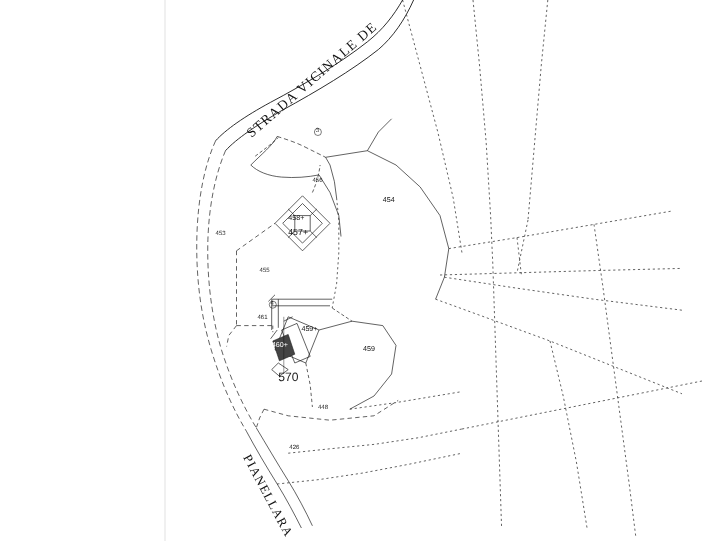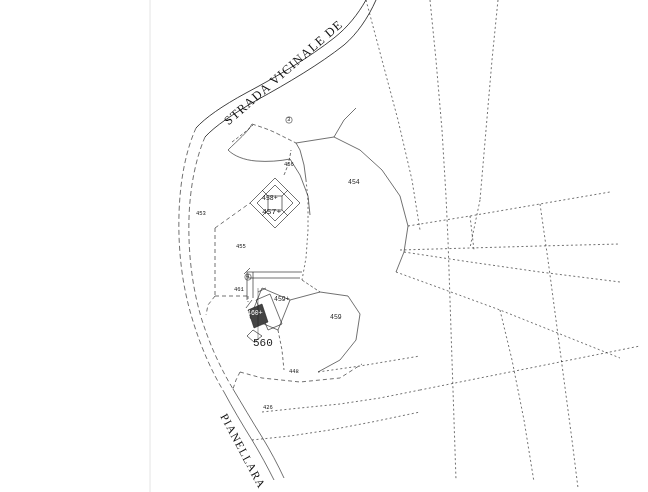--- a/index.html
+++ b/index.html
@@ -42,7 +42,7 @@
     color: #1a1a1a;
     white-space: nowrap;
     line-height: 1;
-    font-family: Liberation Mono, monospace;
+    font-family: Liberation Sans, sans-serif;
   }
   .tiny { font-size: 5.5px; }
   .small { font-size: 6.5px; }

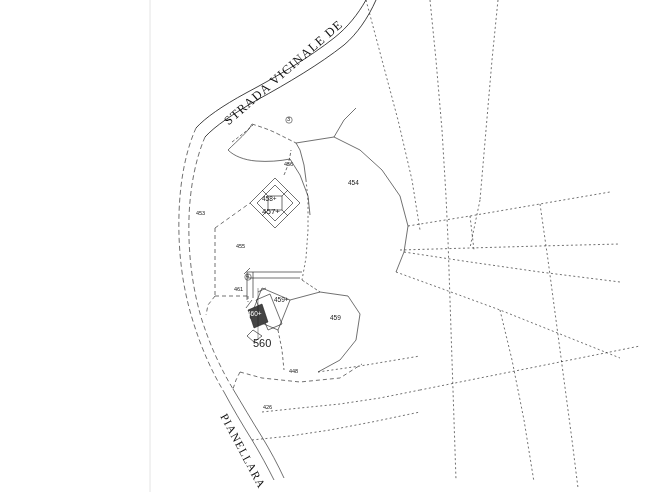--- a/index.html
+++ b/index.html
@@ -178,7 +178,7 @@
 
       <div class="lbl small" style="left:247px; top:311px; color:#ffffff;">460+</div>
 
-      <div class="lbl big" style="left:253px; top:338px;">560</div>
+      <div class="lbl big" style="left:253px; top:338px;">570</div>
 
       <div class="lbl tiny" style="left:289px; top:369px;">448</div>
 

